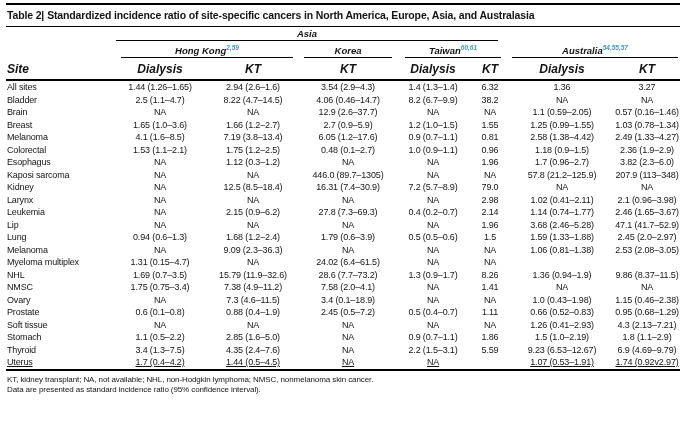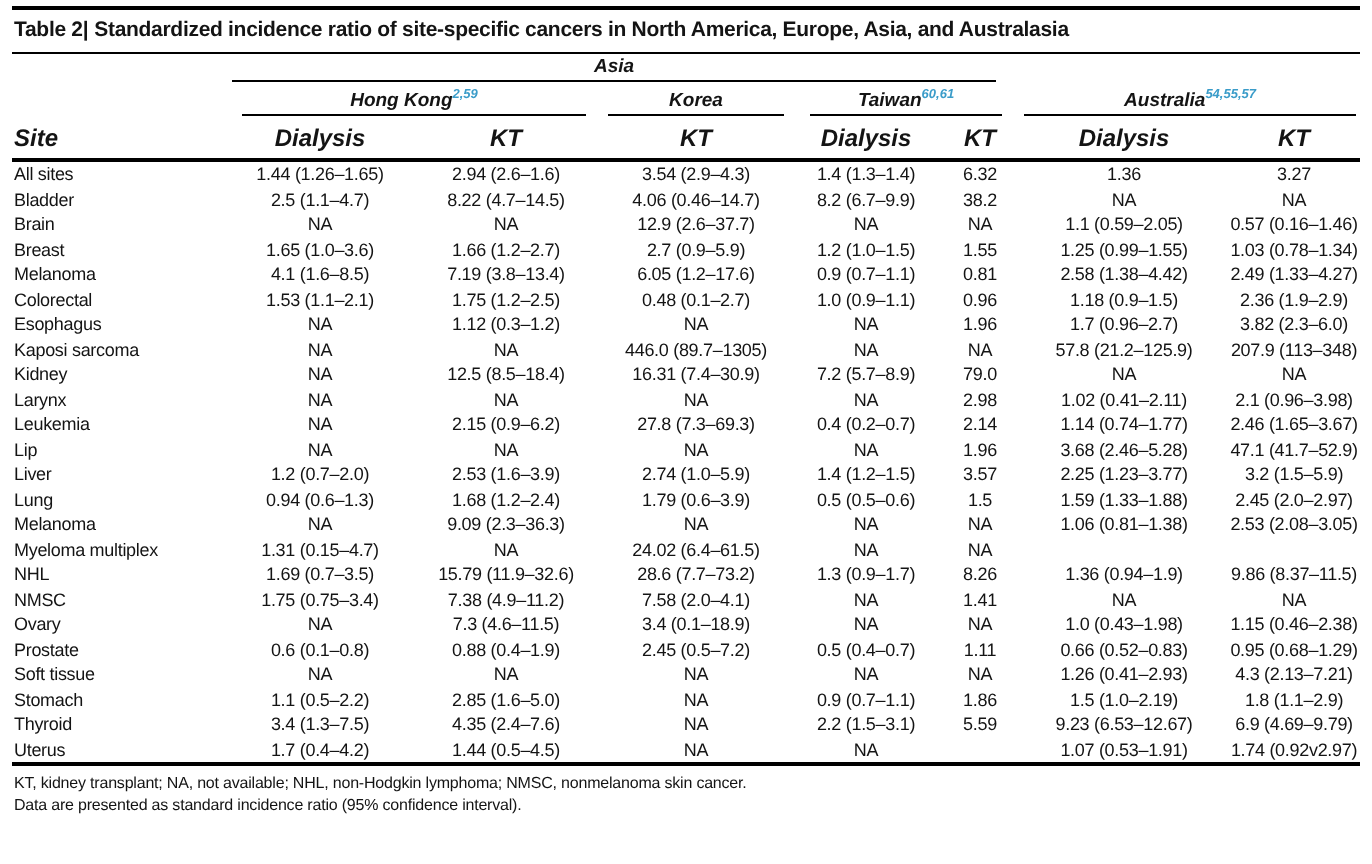--- a/index.html
+++ b/index.html
@@ -214,16 +214,6 @@
           <td>47.1 (41.7–52.9)</td>
         </tr>
         <tr>
-          <td>Liver</td>
-          <td>1.2 (0.7–2.0)</td>
-          <td>2.53 (1.6–3.9)</td>
-          <td>2.74 (1.0–5.9)</td>
-          <td>1.4 (1.2–1.5)</td>
-          <td>3.57</td>
-          <td>2.25 (1.23–3.77)</td>
-          <td>3.2 (1.5–5.9)</td>
-        </tr>
-        <tr>
           <td>Lung</td>
           <td>0.94 (0.6–1.3)</td>
           <td>1.68 (1.2–2.4)</td>

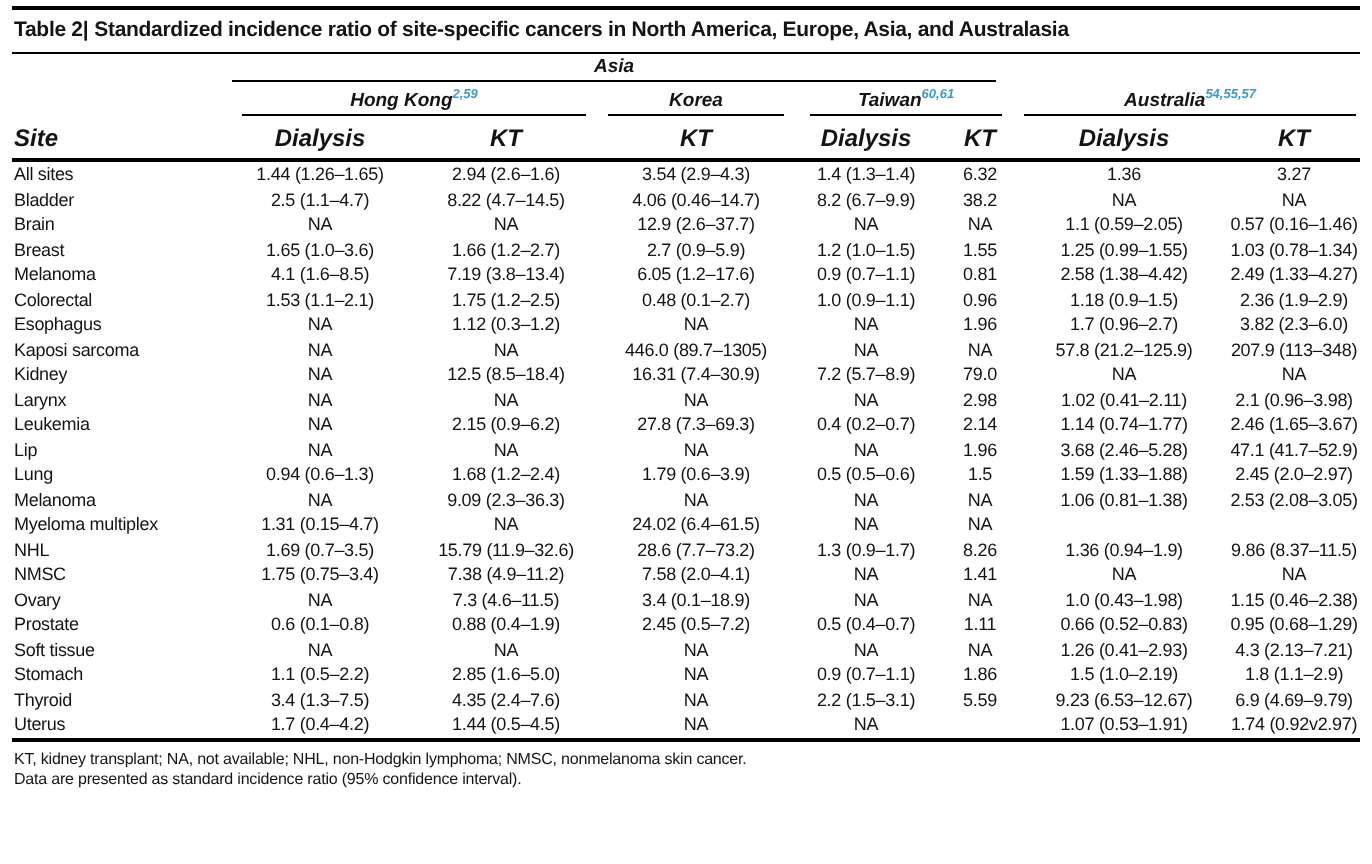--- a/index.html
+++ b/index.html
@@ -29,7 +29,7 @@
   tbody td{font-size:9px;height:12.5px;line-height:12.5px;text-align:center;
            padding:0;white-space:nowrap;overflow:hidden;letter-spacing:-0.15px;}
   tbody td:first-child{text-align:left;padding-left:1px;}
-  tbody tr:last-child td{border-bottom:2.5px solid #000;}
+  tbody tr:last-child td{border-bottom:2.5px solid #000;text-decoration:underline;}
   .footnotes{font-size:8px;line-height:10.5px;padding:4px 1px 0 1px;
              letter-spacing:-0.1px;}
   

